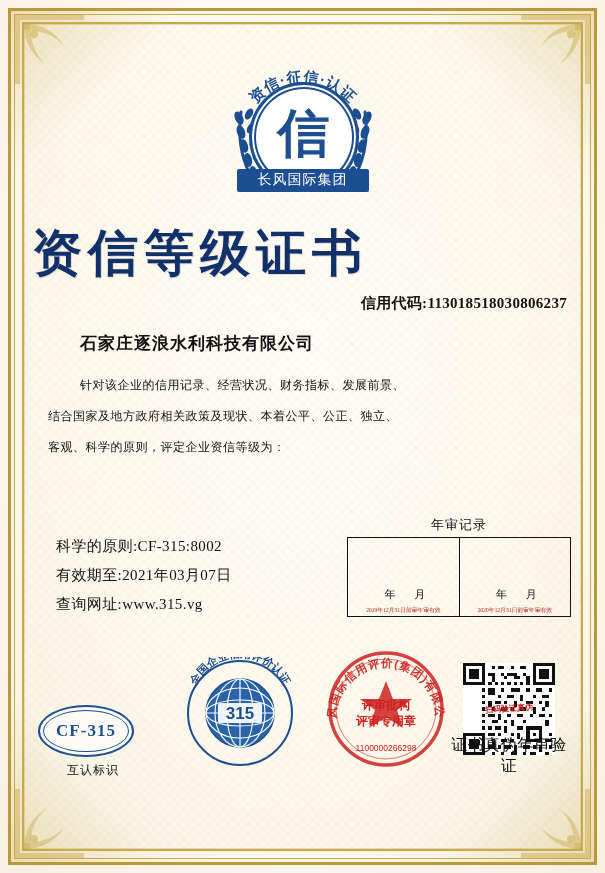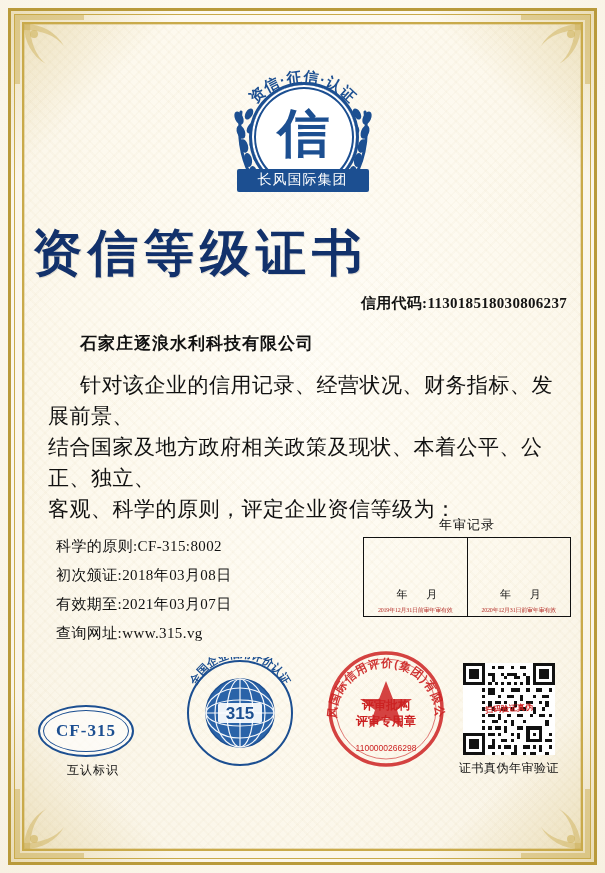--- a/index.html
+++ b/index.html
@@ -173,7 +173,7 @@
     top: 338px;
     left: 16px;
     right: 10px;
-    font-size: 21px;
+    font-size: 12px;
     line-height: 31px;
     color: #111111;
     letter-spacing: 0.5px;

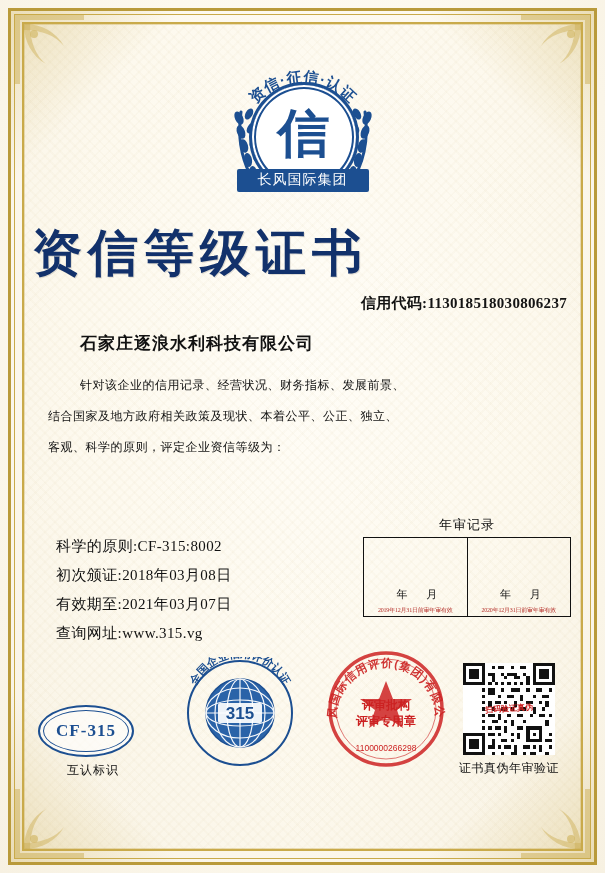--- a/index.html
+++ b/index.html
@@ -212,7 +212,7 @@
     position: absolute;
     top: 484px;
     right: 2px;
-    width: 208px;
+    width: 224px;
   }
   .review-title {
     font-size: 13px;

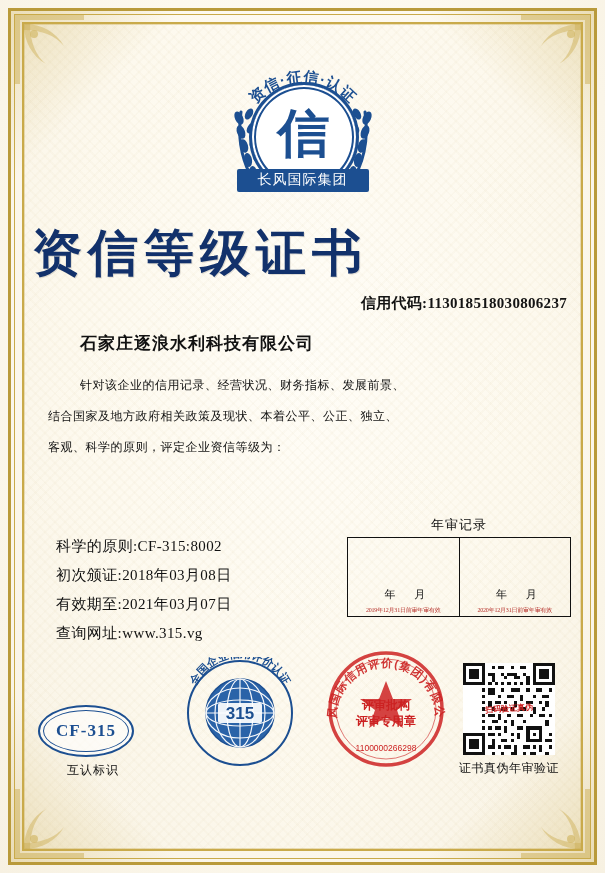--- a/index.html
+++ b/index.html
@@ -440,7 +440,6 @@
 
     <div class="details">
       <div>科学的原则:CF-315:8002</div>
-      <div>初次颁证:2018年03月08日</div>
       <div>有效期至:2021年03月07日</div>
       <div>查询网址:www.315.vg</div>
     </div>

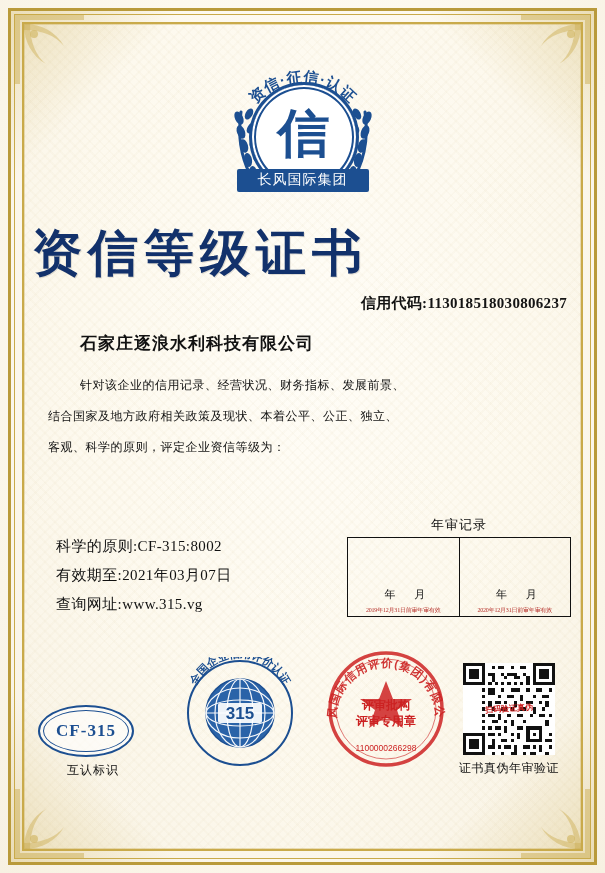--- a/index.html
+++ b/index.html
@@ -325,7 +325,7 @@
     bottom: 24px;
     width: 128px;
     text-align: center;
-    font-size: 12px;
+    font-size: 16px;
     color: #111111;
     letter-spacing: 0.5px;
   }

